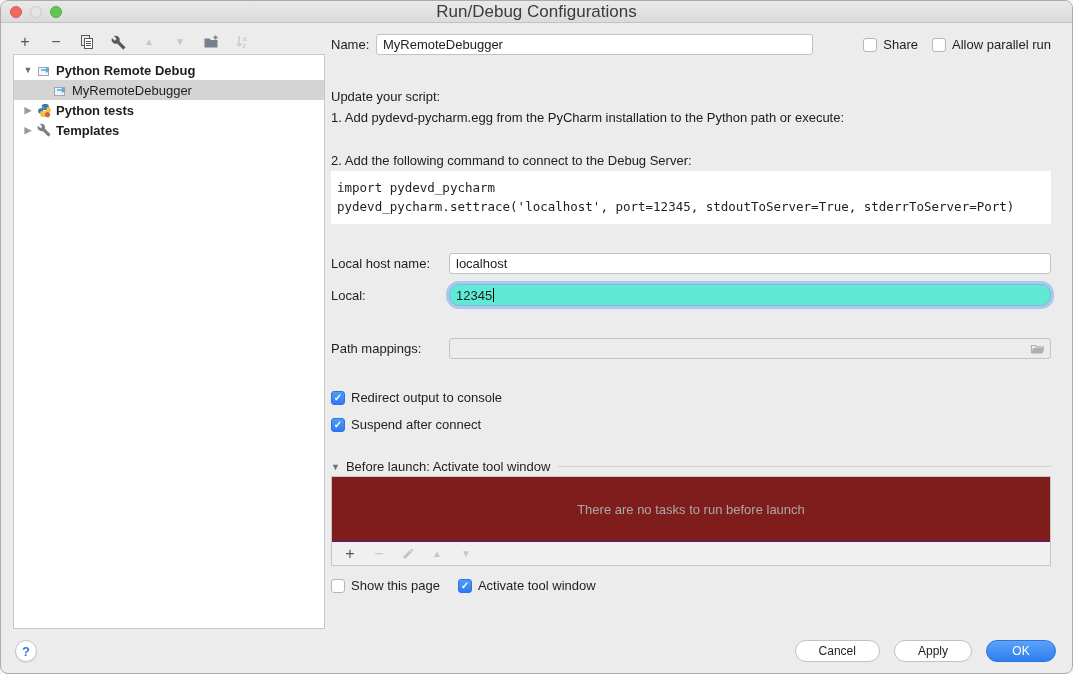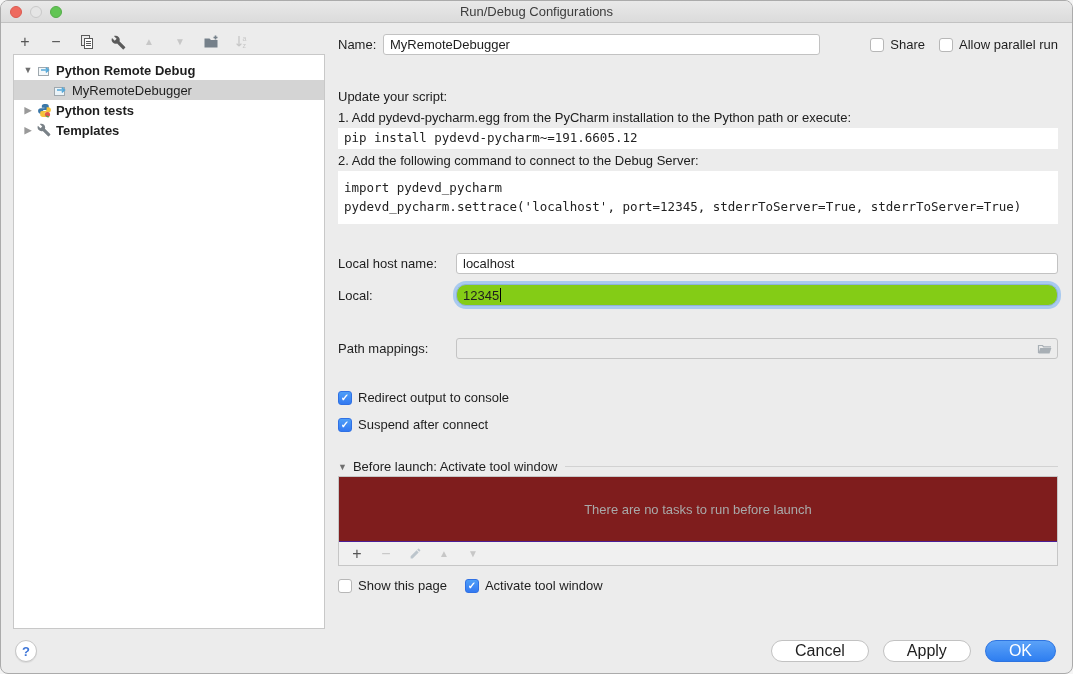--- a/index.html
+++ b/index.html
@@ -18,7 +18,7 @@
     border-bottom:1px solid #C2C2C2;
     display:flex; align-items:center; justify-content:center; position:relative;
   }
-  .titlebar .title{ font-size:13px; color:#3c3c3c; }
+  .titlebar .title{ font-size:17px; color:#3c3c3c; }
   .traffic{ position:absolute; left:9px; top:5px; display:flex; gap:8px; }
   .light{ width:12px; height:12px; border-radius:50%; }
   .light.red{ background:#EE6A5F; border:1px solid #DA5A50; }

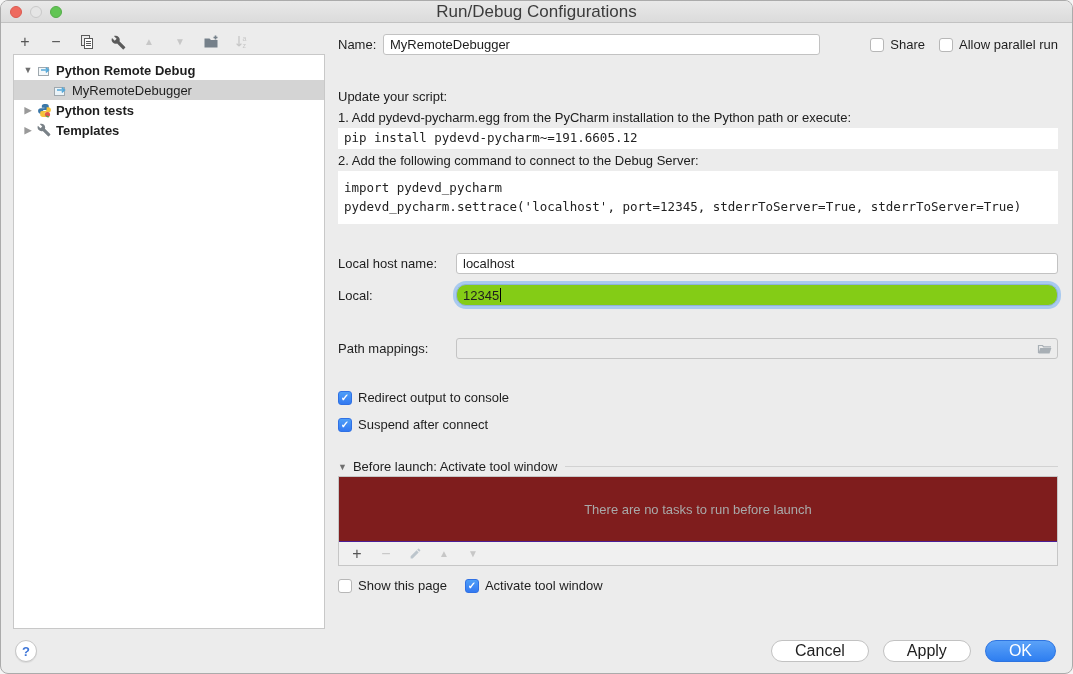--- a/index.html
+++ b/index.html
@@ -48,7 +48,7 @@
   .tree-row.selected .ticon{ margin-left:38px; }
 
   
-  .content{ position:absolute; left:337px; top:30px; width:720px; height:598px; }
+  .content{ position:absolute; left:330px; top:30px; width:720px; height:598px; }
   .abs{ position:absolute; left:0; }
 
   .row-flex{ display:flex; align-items:center; width:100%; }

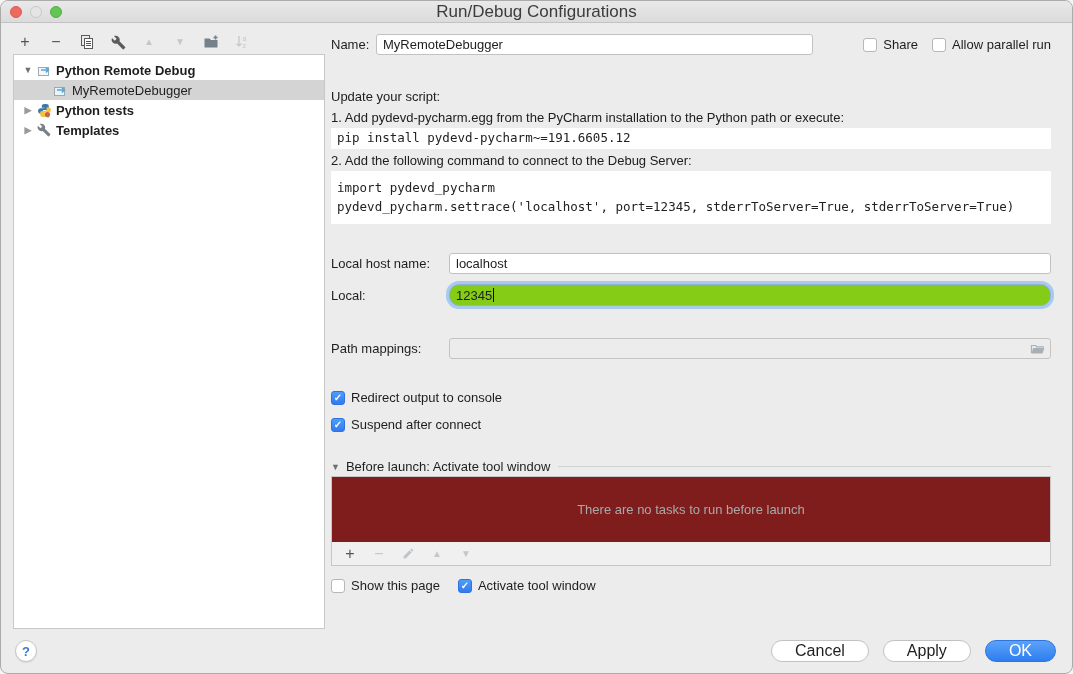--- a/index.html
+++ b/index.html
@@ -256,7 +256,6 @@
 
     <div class="abs para" style="top:58px;">Update your script:</div>
     <div class="abs para" style="top:79px;">1. Add pydevd-pycharm.egg from the PyCharm installation to the Python path or execute:</div>
-    <div class="abs codeline">pip install pydevd-pycharm~=191.6605.12</div>
     <div class="abs para" style="top:122px;">2. Add the following command to connect to the Debug Server:</div>
     <div class="abs codeblock">
       <div>import pydevd_pycharm</div>

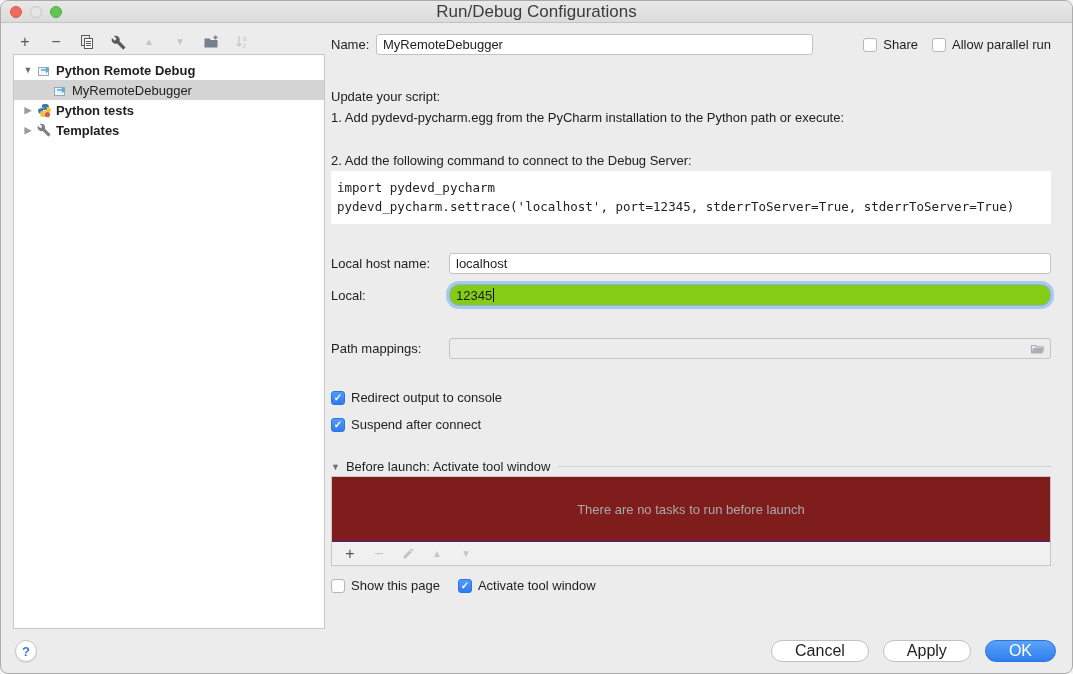--- a/index.html
+++ b/index.html
@@ -259,7 +259,7 @@
     <div class="abs para" style="top:122px;">2. Add the following command to connect to the Debug Server:</div>
     <div class="abs codeblock">
       <div>import pydevd_pycharm</div>
-      <div>pydevd_pycharm.settrace('localhost', port=12345, stderrToServer=True, stderrToServer=True)</div>
+      <div>pydevd_pycharm.settrace('localhost', port=12345, stdoutToServer=True, stderrToServer=Port)</div>
     </div>
 
     <div class="abs formrow" style="top:222px; width:100%;justify-content:flex-end;">

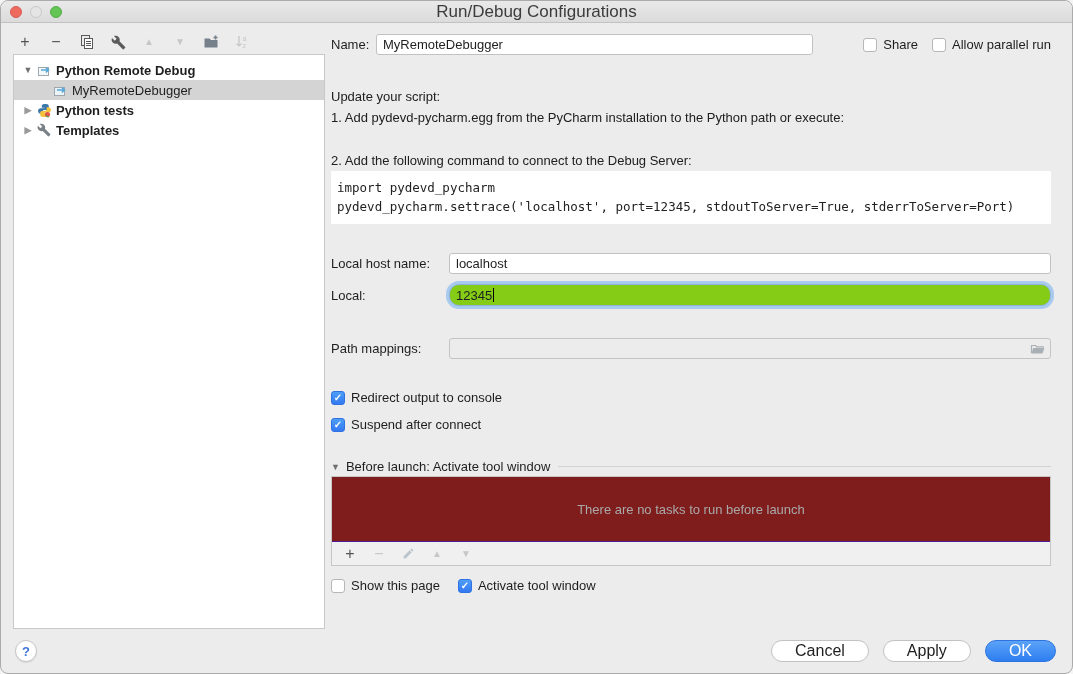--- a/index.html
+++ b/index.html
@@ -90,7 +90,7 @@
   .formrow .field{ width:602px; }
 
   .focused-field{
-    width:602px; height:22px; background:#84cc16;
+    width:602px; height:22px; background:#5eead4;
     border:1px solid #8FB2DC; border-radius:10px;
     box-shadow:0 0 0 3px #A9CAEF;
     display:flex; align-items:center; padding:0 6px;

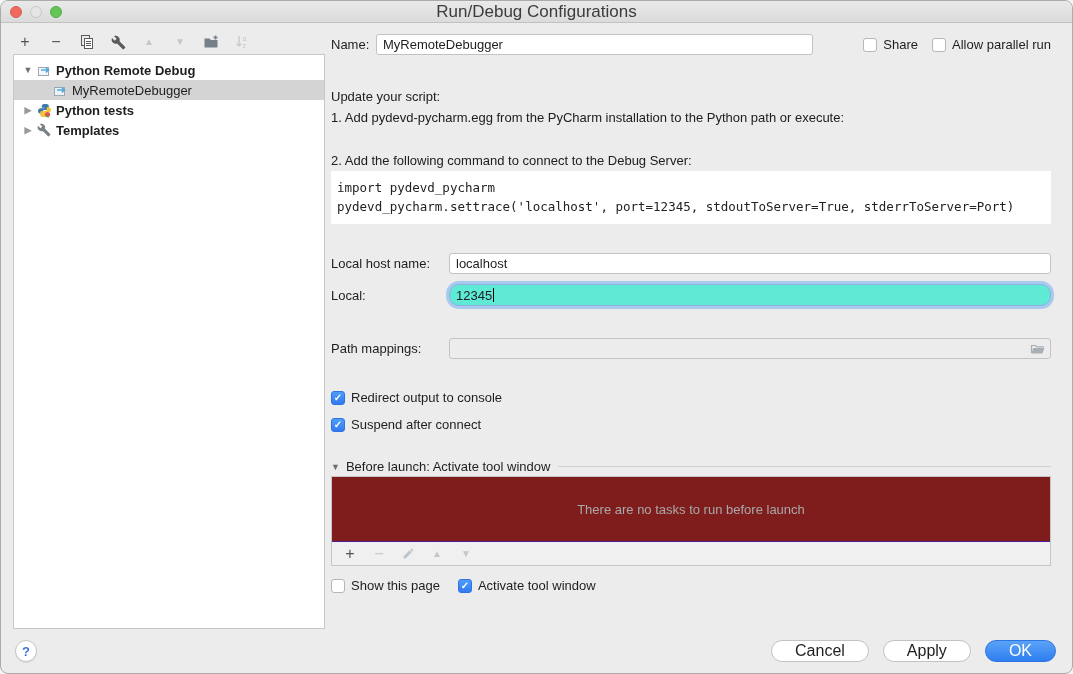--- a/index.html
+++ b/index.html
@@ -125,7 +125,7 @@
   .footer-btns{ position:absolute; right:16px; bottom:11px; display:flex; gap:14px; }
   .btn{
     min-width:70px; height:22px; border-radius:11px; border:1px solid #C2C2C2;
-    background:#fff; font-size:16px; color:#1e1e1e; padding:0 23px;
+    background:#fff; font-size:12px; color:#1e1e1e; padding:0 23px;
     display:flex; align-items:center; justify-content:center;
   }
   .btn.primary{

